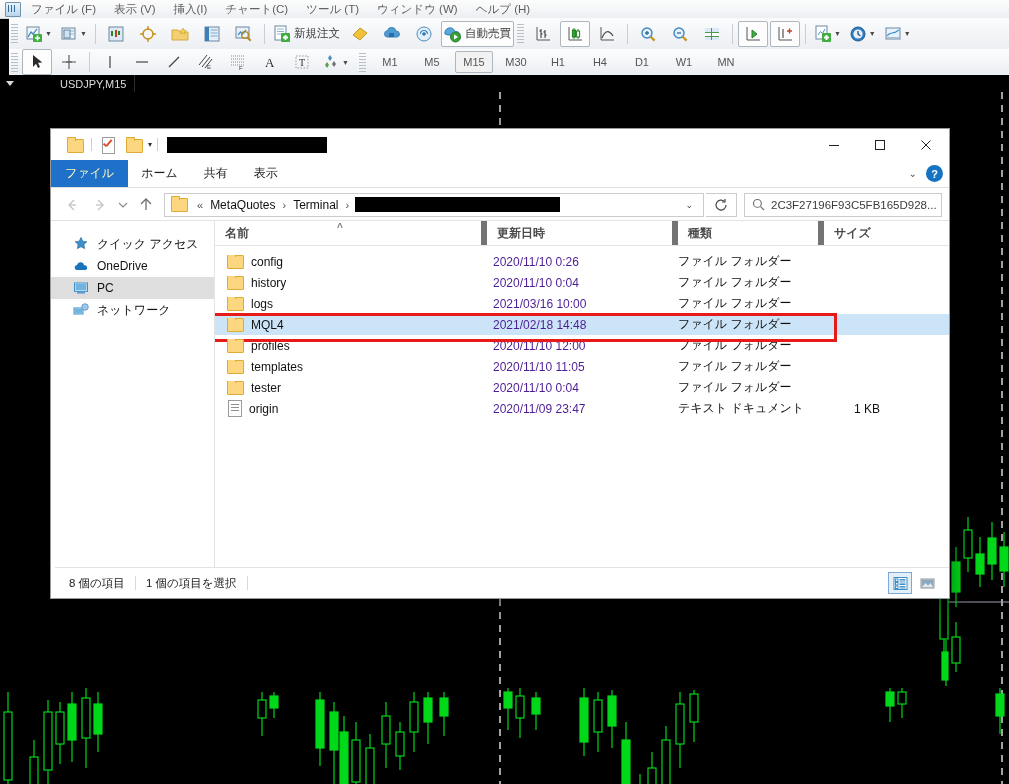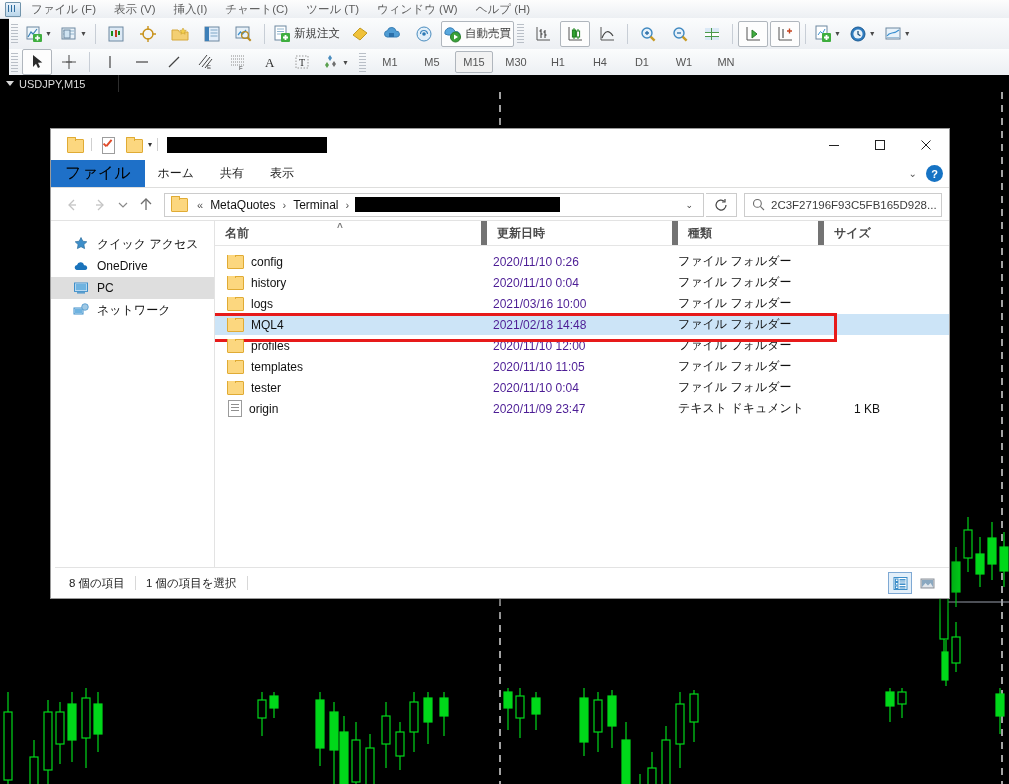--- a/index.html
+++ b/index.html
@@ -61,7 +61,7 @@
   .chart-tab{
     position:absolute;left:0;top:0;height:17px;min-width:104px;background:#000;
     color:#dcdcdc;font-size:11px;display:flex;align-items:center;padding:0 8px 0 6px;
-    border-right:1px solid #2d2d2d;border-bottom:1px solid #2d2d2d;
+    border-right:1px solid #2d2d2d;border-bottom:1px solid #2d2d2d;gap:41px;
   }
   .chart-tab .tri{
     width:0;height:0;border-left:4px solid transparent;border-right:4px solid transparent;

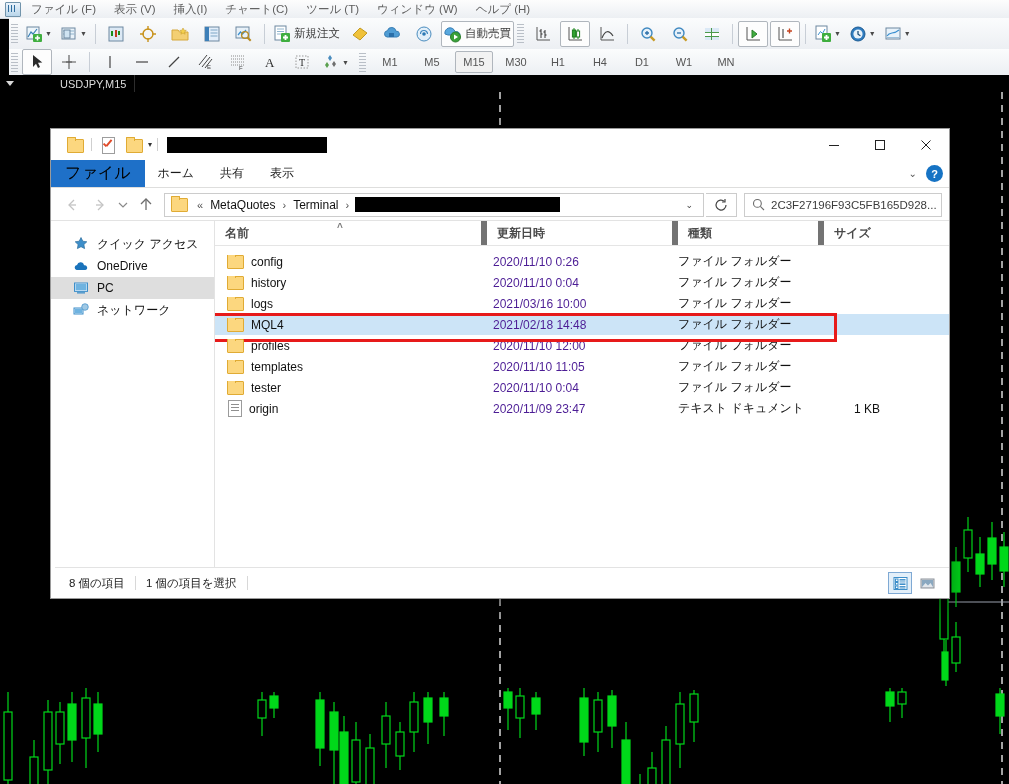--- a/index.html
+++ b/index.html
@@ -96,7 +96,7 @@
 
   .ex-ribbon{height:27px;background:#fff;border-bottom:1px solid #dededd;display:flex;align-items:stretch;position:relative;}
   .rb-tab{display:flex;align-items:center;padding:0 13px;font-size:12px;color:#1b1b1b;cursor:default;}
-  .rb-tab.file{background:#1e70c8;color:#000000;font-size:16px;padding:0 14px;}
+  .rb-tab.file{background:#1e70c8;color:#fef9c3;font-size:12px;padding:0 14px;}
   .rb-right{position:absolute;right:6px;top:0;height:27px;display:flex;align-items:center;gap:9px;}
   .rb-caret{font-size:10px;color:#555;cursor:default;}
   .help-icon{width:17px;height:17px;border-radius:50%;background:#1673c4;color:#fff;font-size:11px;

